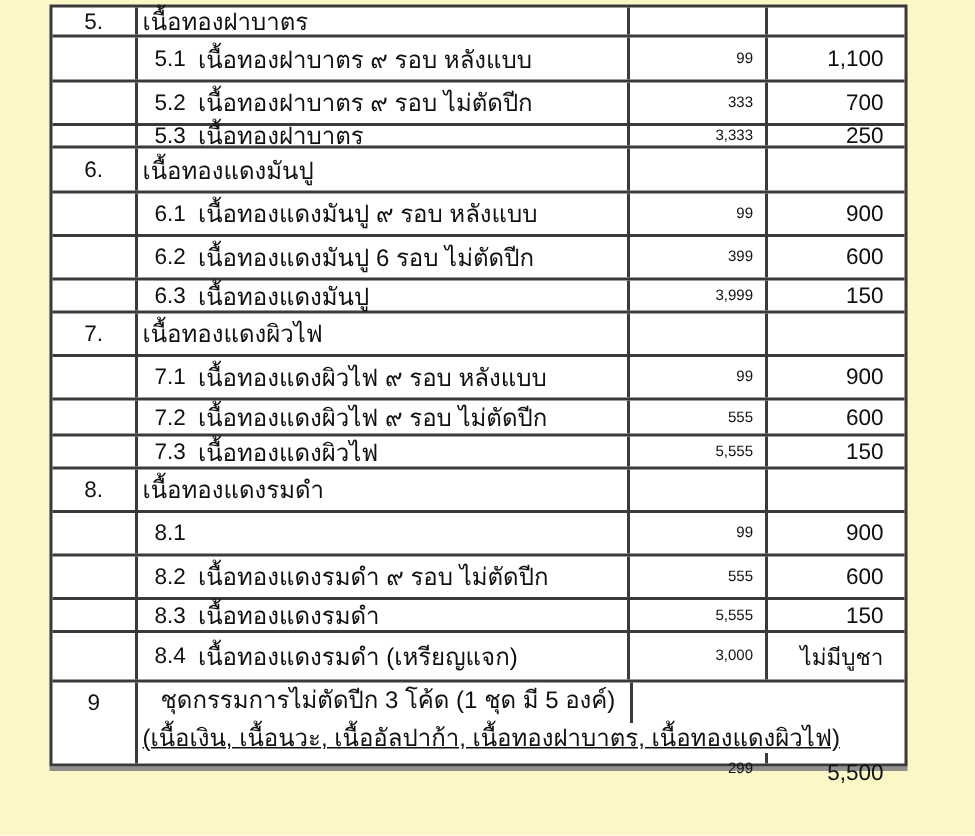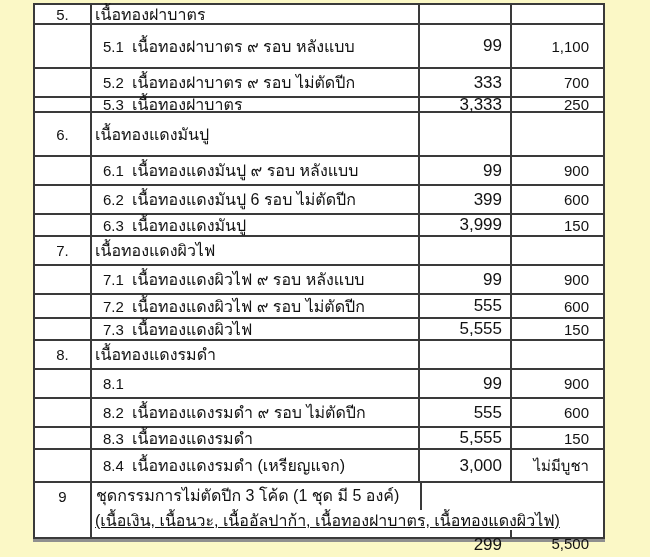--- a/index.html
+++ b/index.html
@@ -17,7 +17,7 @@
   .sub{font-size:15px;margin-left:11px;min-width:29px;display:inline-block;}
   .hdr .c-desc .txt{margin-left:3px;}
   .h20{height:20px}.h21{height:15px}.h22{height:22px}.h24{height:24px}
-  .h29{height:29px}.h30{height:44px}.h33{height:33px}.h54{height:54px}
+  .h29{height:29px}.h30{height:30px}.h33{height:33px}.h54{height:54px}
   
   .row-final .c-no{align-items:flex-start;padding-top:5px;}
   .row-final .c-code,.row-final .c-price{align-items:flex-start;padding-top:5px;margin-top:47px;}

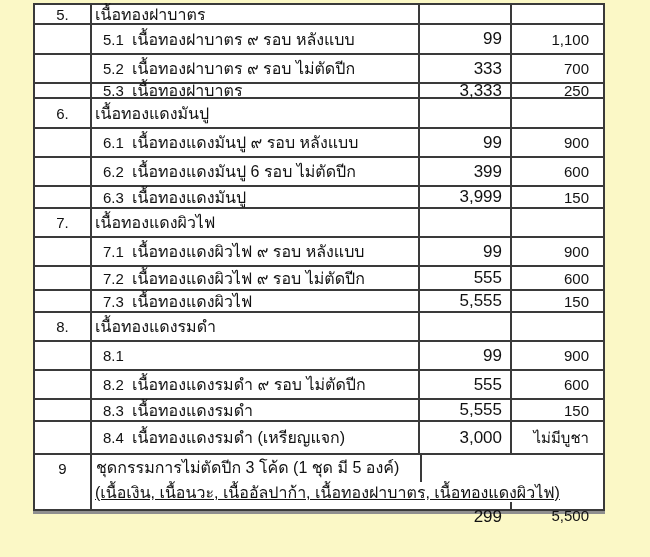--- a/index.html
+++ b/index.html
@@ -12,7 +12,7 @@
   .cell{box-sizing:border-box;display:flex;align-items:center;border-right:2px solid #3a3a3a;overflow:visible;}
   .c-no{width:57px;justify-content:center;font-size:15px;}
   .c-desc{width:328px;font-size:16px;}
-  .c-code{width:92px;justify-content:flex-end;padding-right:8px;font-size:17px;}
+  .c-code{width:92px;justify-content:flex-end;padding-right:8px;font-size:10px;}
   .c-price{width:91px;justify-content:flex-end;padding-right:14px;font-size:15px;border-right:none;}
   .sub{font-size:15px;margin-left:11px;min-width:29px;display:inline-block;}
   .hdr .c-desc .txt{margin-left:3px;}

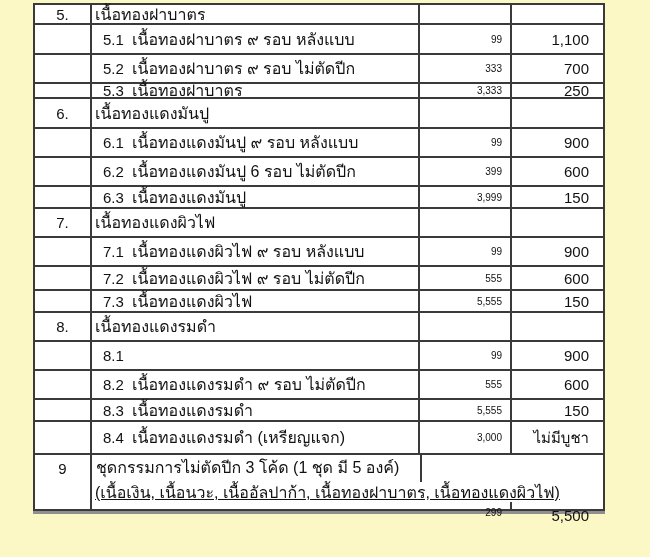--- a/index.html
+++ b/index.html
@@ -22,7 +22,7 @@
   .row-final .c-no{align-items:flex-start;padding-top:5px;}
   .row-final .c-code,.row-final .c-price{align-items:flex-start;padding-top:5px;margin-top:47px;}
   .row-final .c-desc{display:block;position:relative;border-right:none;}
-  .row-final .l1{line-height:26px;padding-left:4px;white-space:nowrap;}
+  .row-final .l1{line-height:26px;padding-left:15px;white-space:nowrap;}
   .row-final .l2{line-height:23px;padding-left:3px;white-space:nowrap;text-decoration:underline;}
   .vseg{position:absolute;right:-2px;top:0;width:2px;height:27px;background:#3a3a3a;}
 </style>

